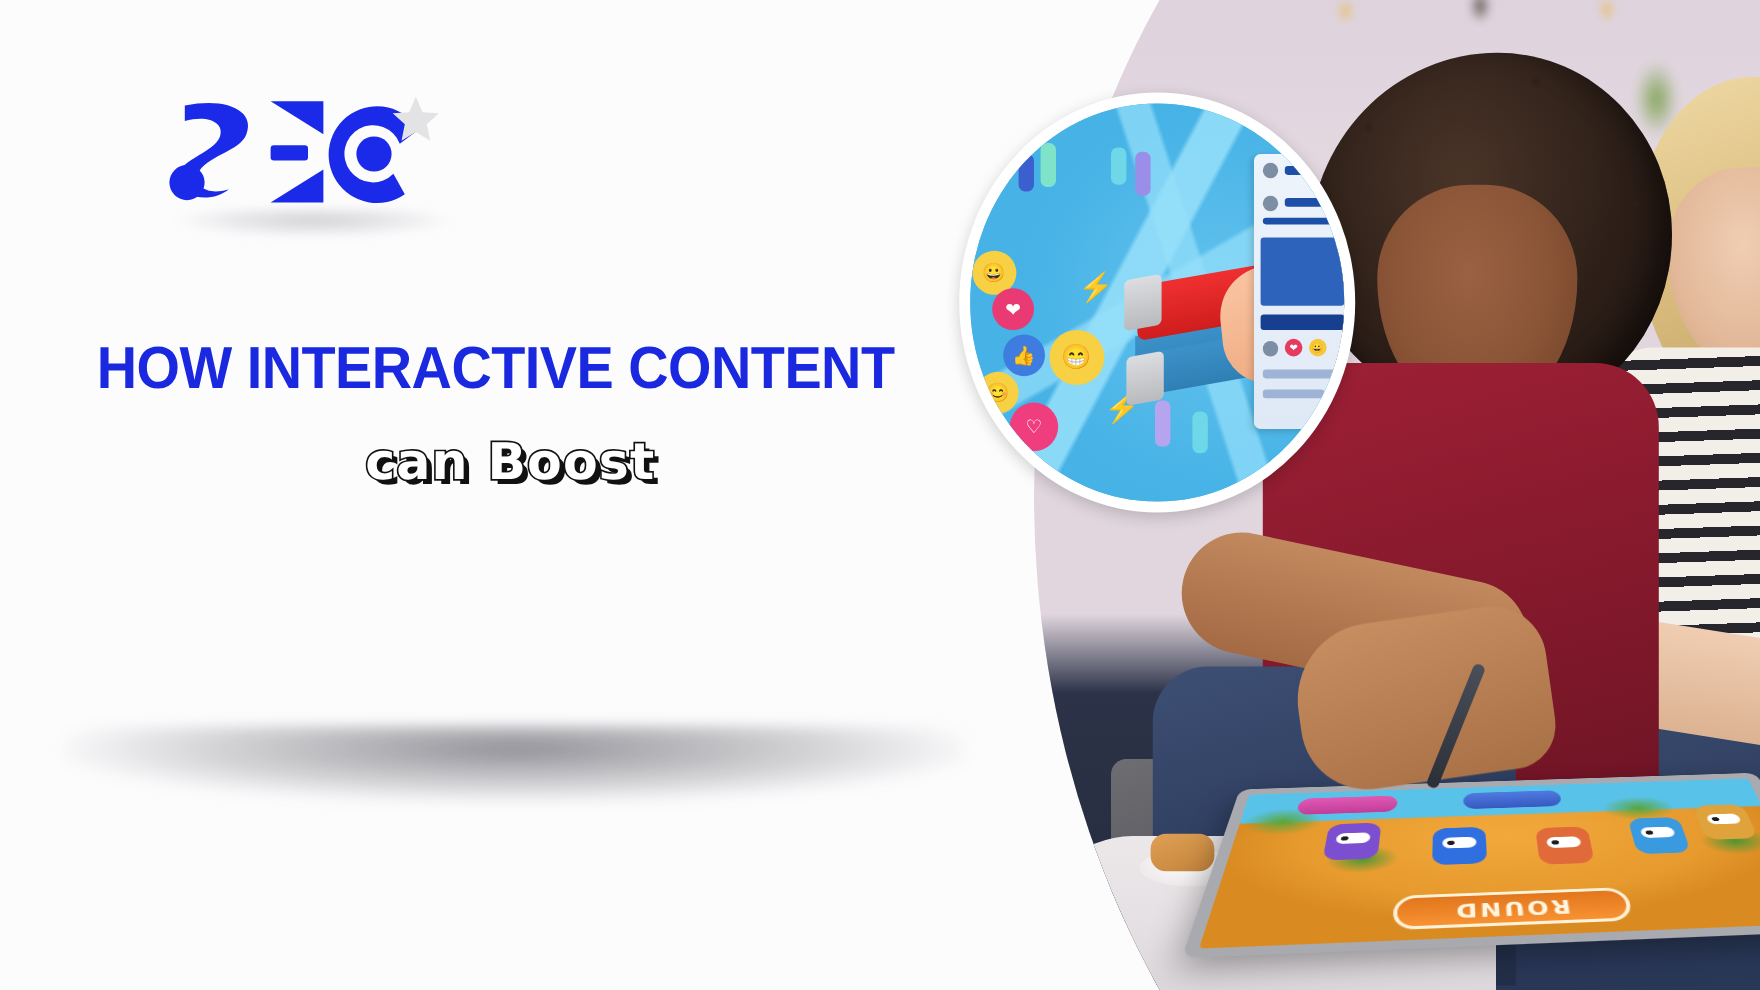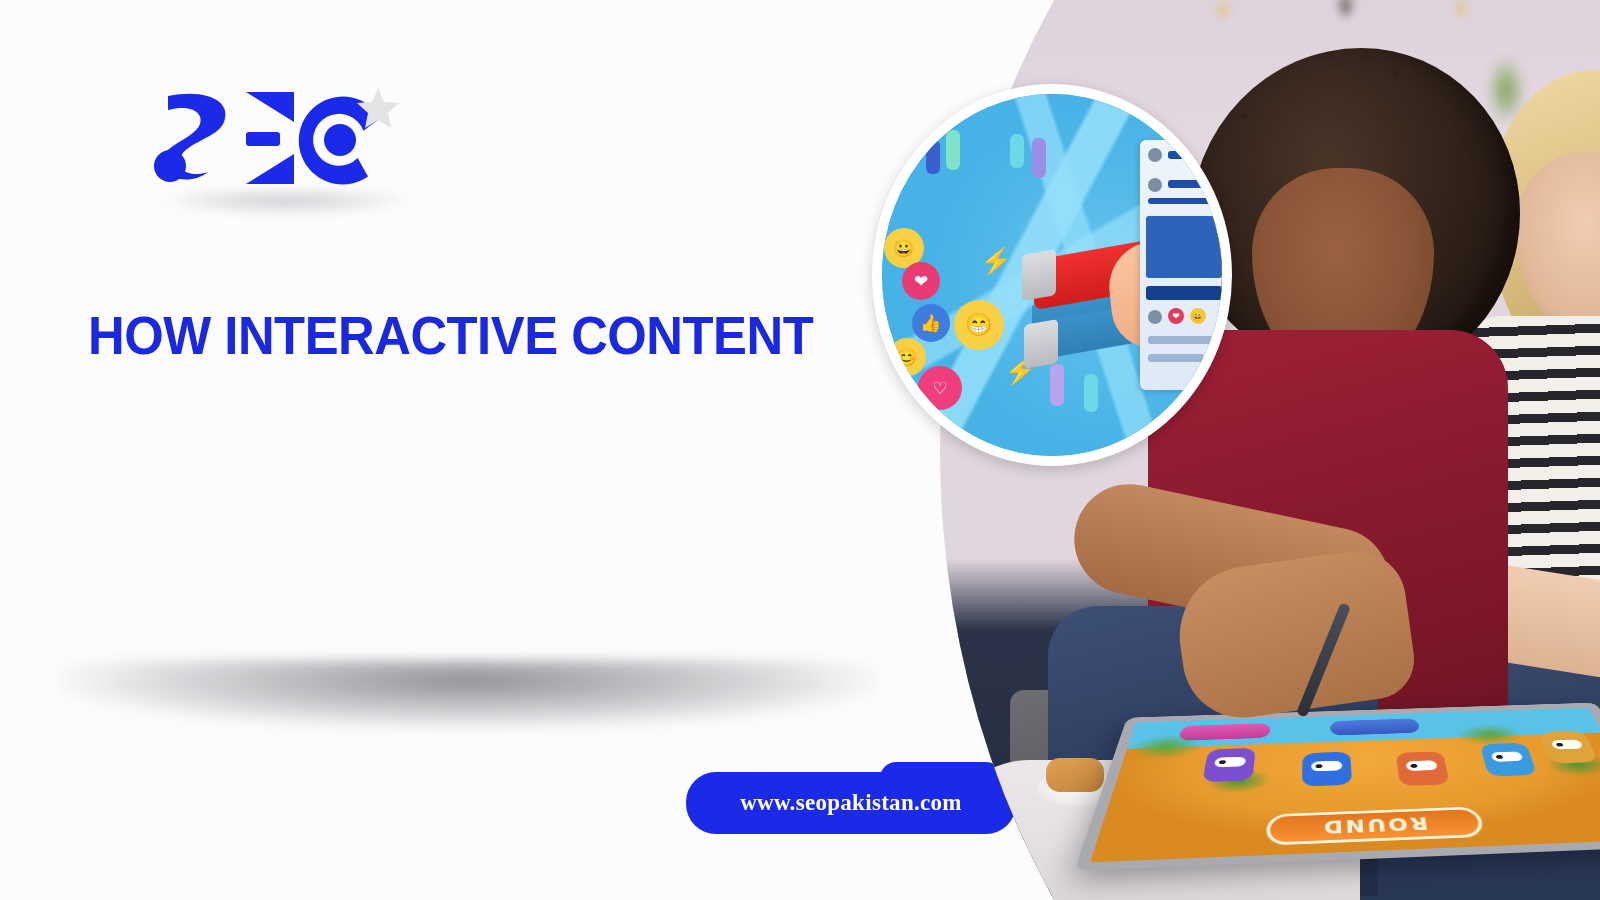--- a/index.html
+++ b/index.html
@@ -354,6 +354,7 @@
 
     <div class="headline">HOW INTERACTIVE CONTENT</div>
 
+    <div class="subhead">can Boost</div>
 
     <div class="cta-shadow"></div>
 

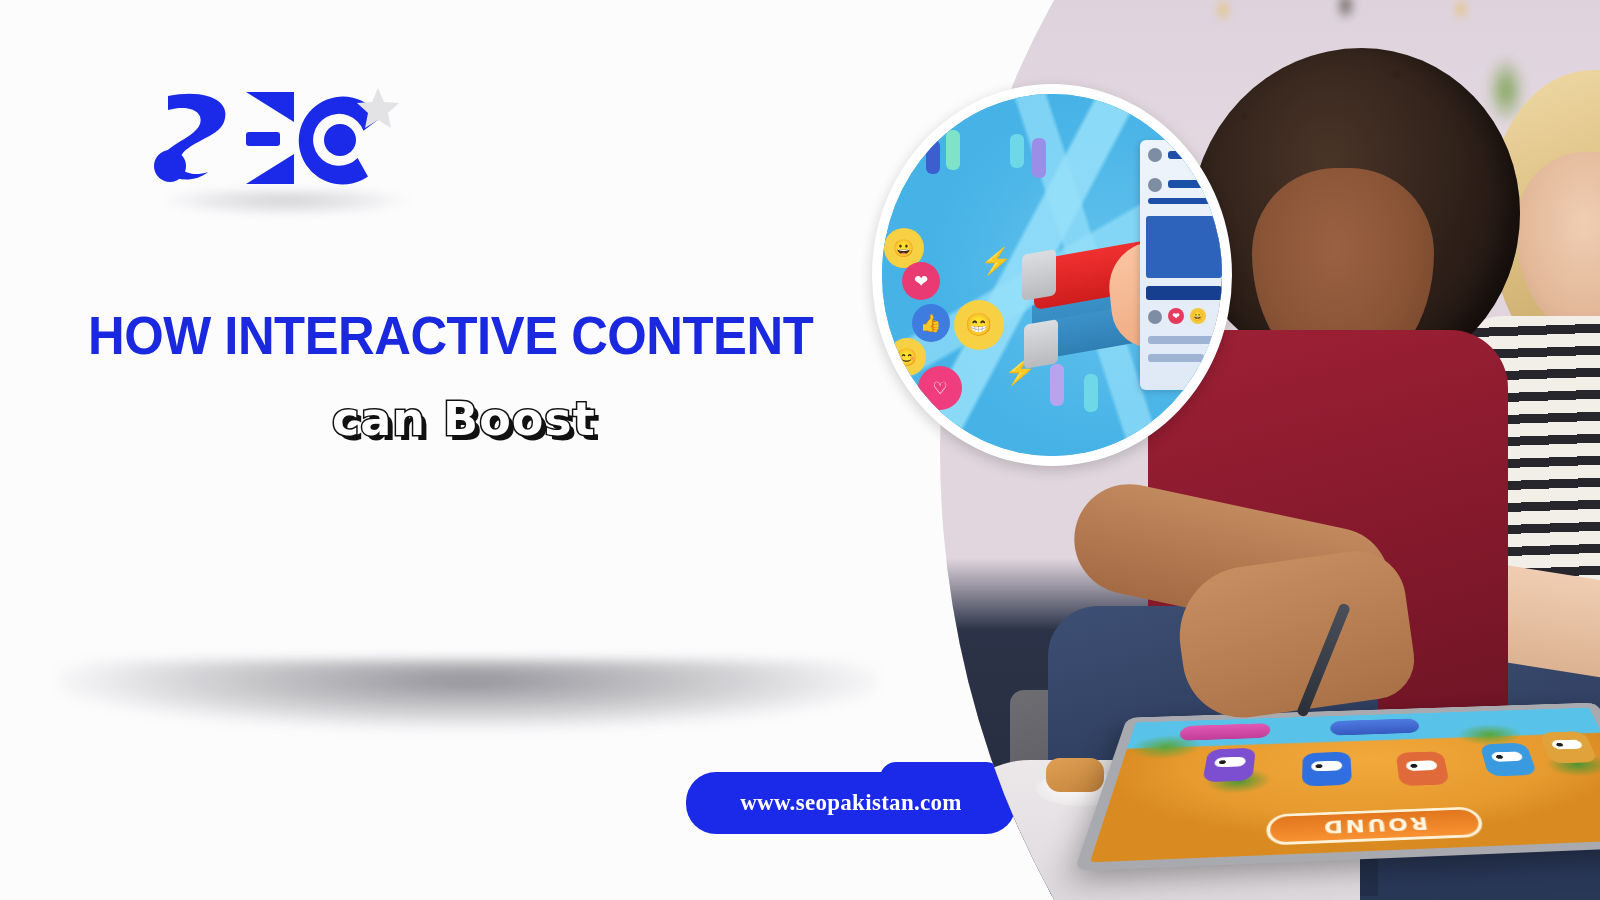--- a/index.html
+++ b/index.html
@@ -358,9 +358,6 @@
 
     <div class="cta-shadow"></div>
 
-    <div class="url-pill">
-      <span class="url-text">www.seopakistan.com</span>
-    </div>
 
   </div>
 

